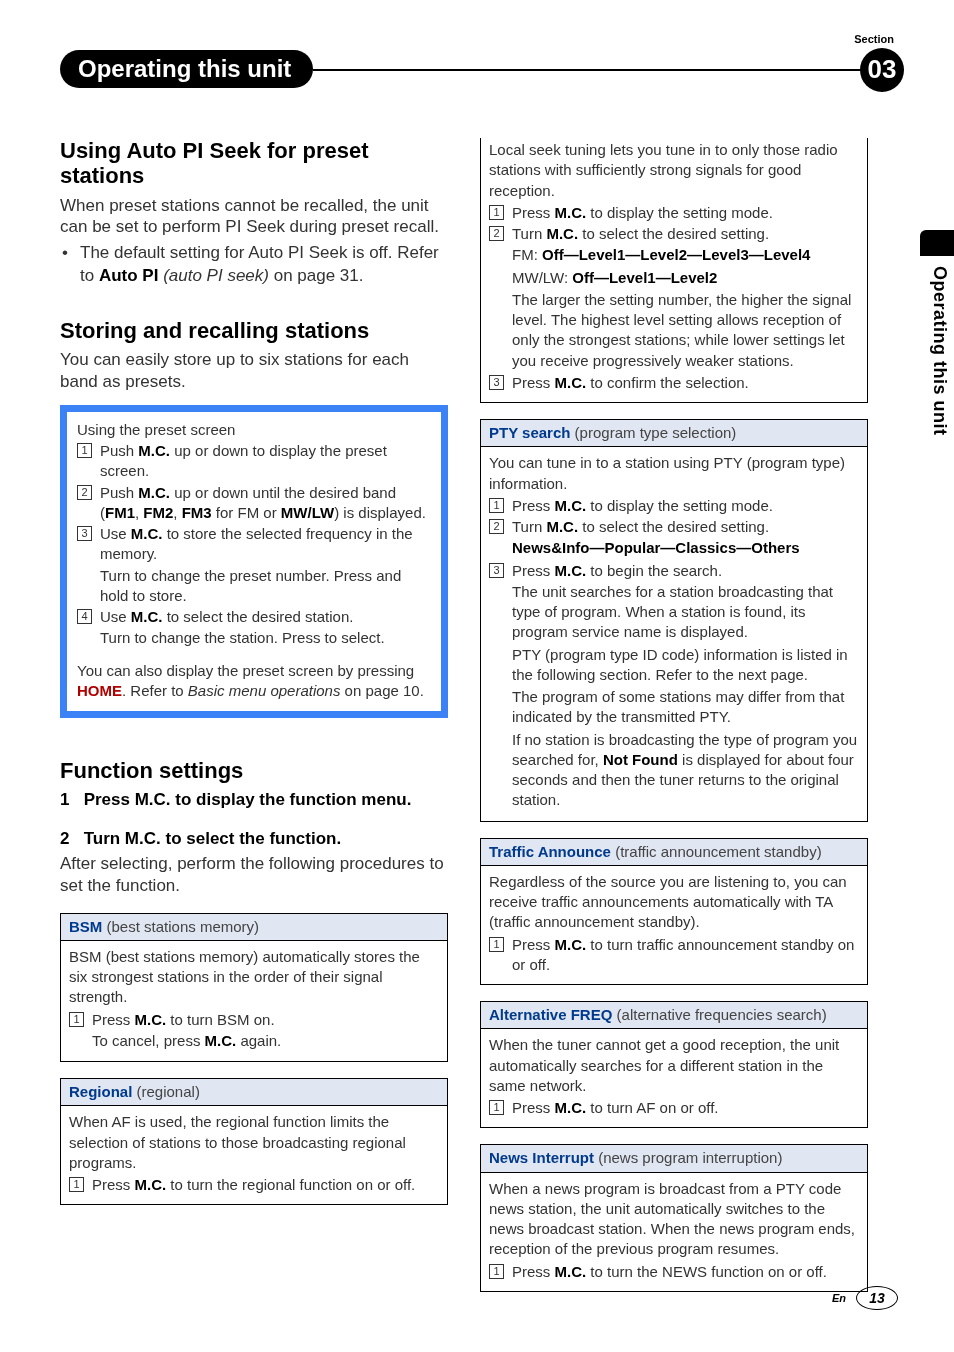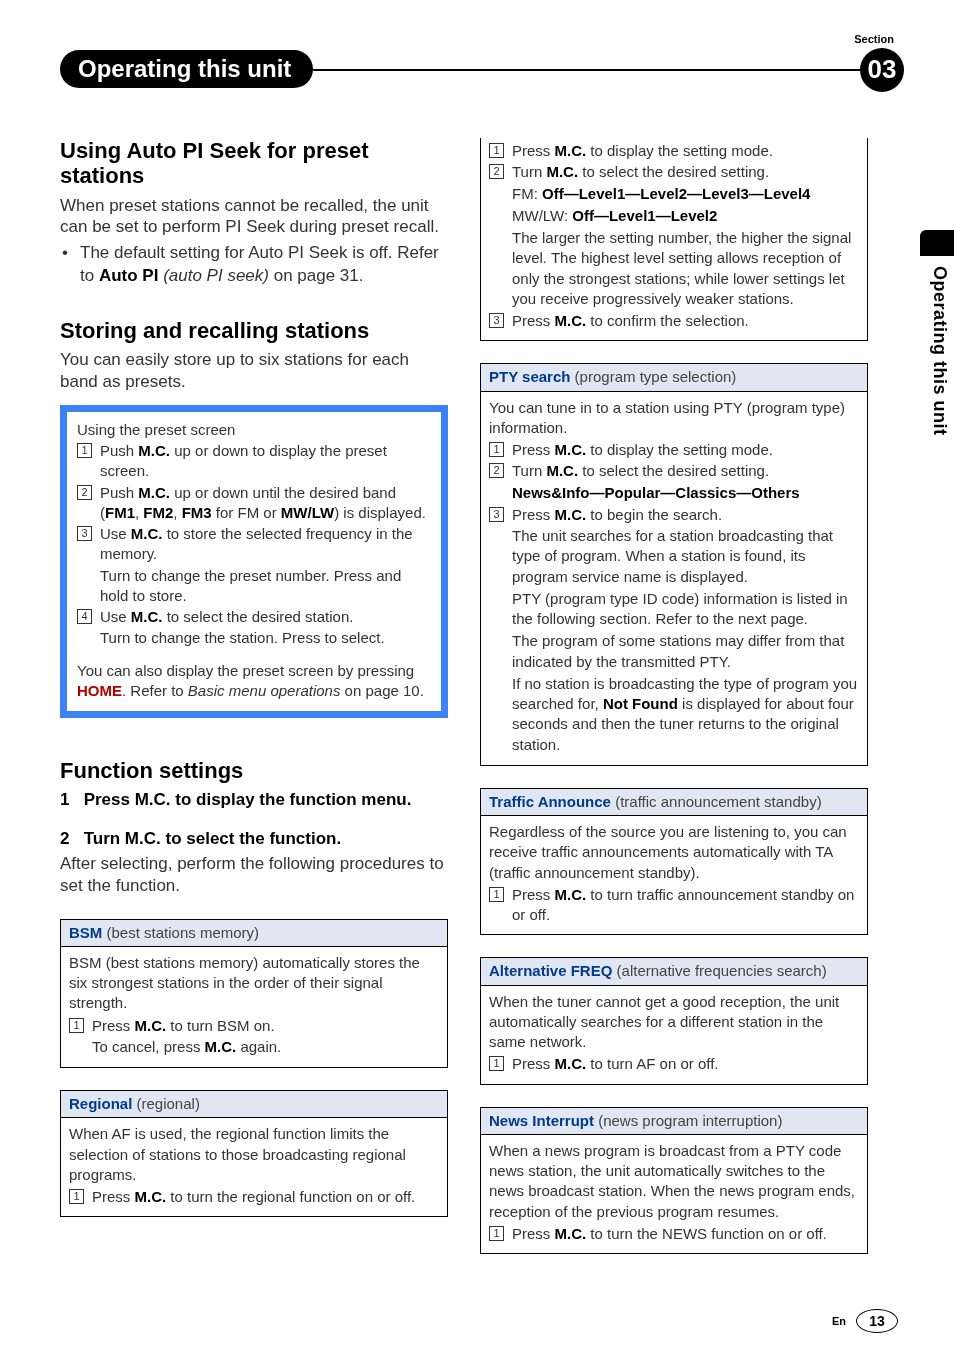--- a/index.html
+++ b/index.html
@@ -246,6 +246,7 @@
 
       <div class="fx-box" style="border-top:none;margin-top:0">
         <div class="fx-body" style="padding-top:2px">
+          <p>Local seek tuning lets you tune in to only those radio stations with sufficiently strong signals for good reception.</p>
           <div class="num-step">
             <span class="num-box">1</span>
             <span class="txt"><span>Press </span><span class="b">M.C.</span><span> to display the setting mode.</span></span>

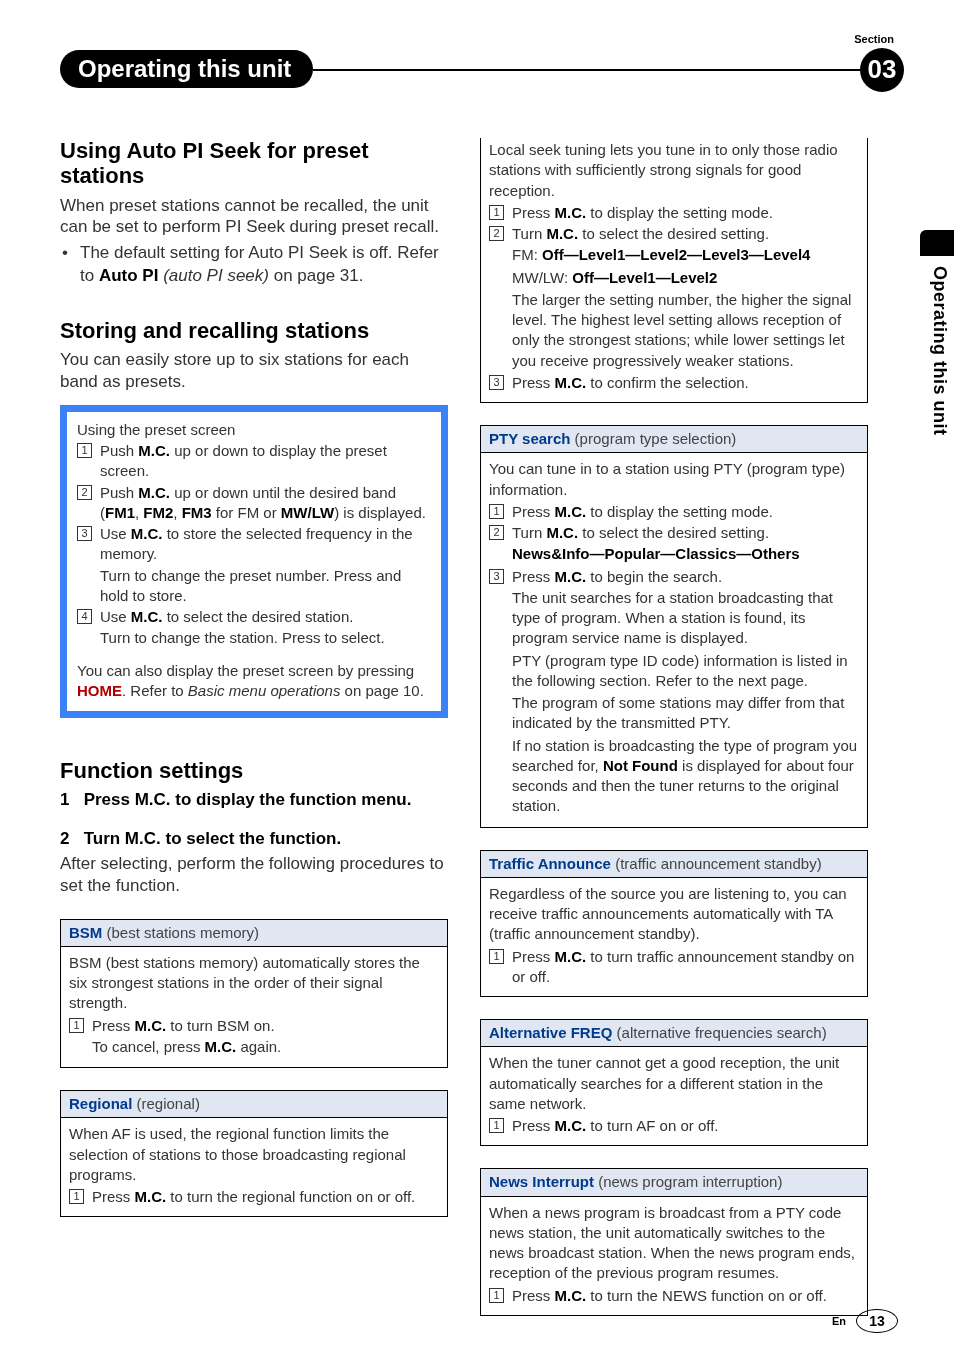--- a/index.html
+++ b/index.html
@@ -85,7 +85,7 @@
   .step-lead { font-weight: 900; font-size: 17px; }
 
   
-  .fx-box { border: 1px solid #000; margin-top: 22px; }
+  .fx-box { border: 1px solid #000; margin-top: 16px; }
   .fx-head {
     background: #e0e6f2;
     border-bottom: 1px solid #000;

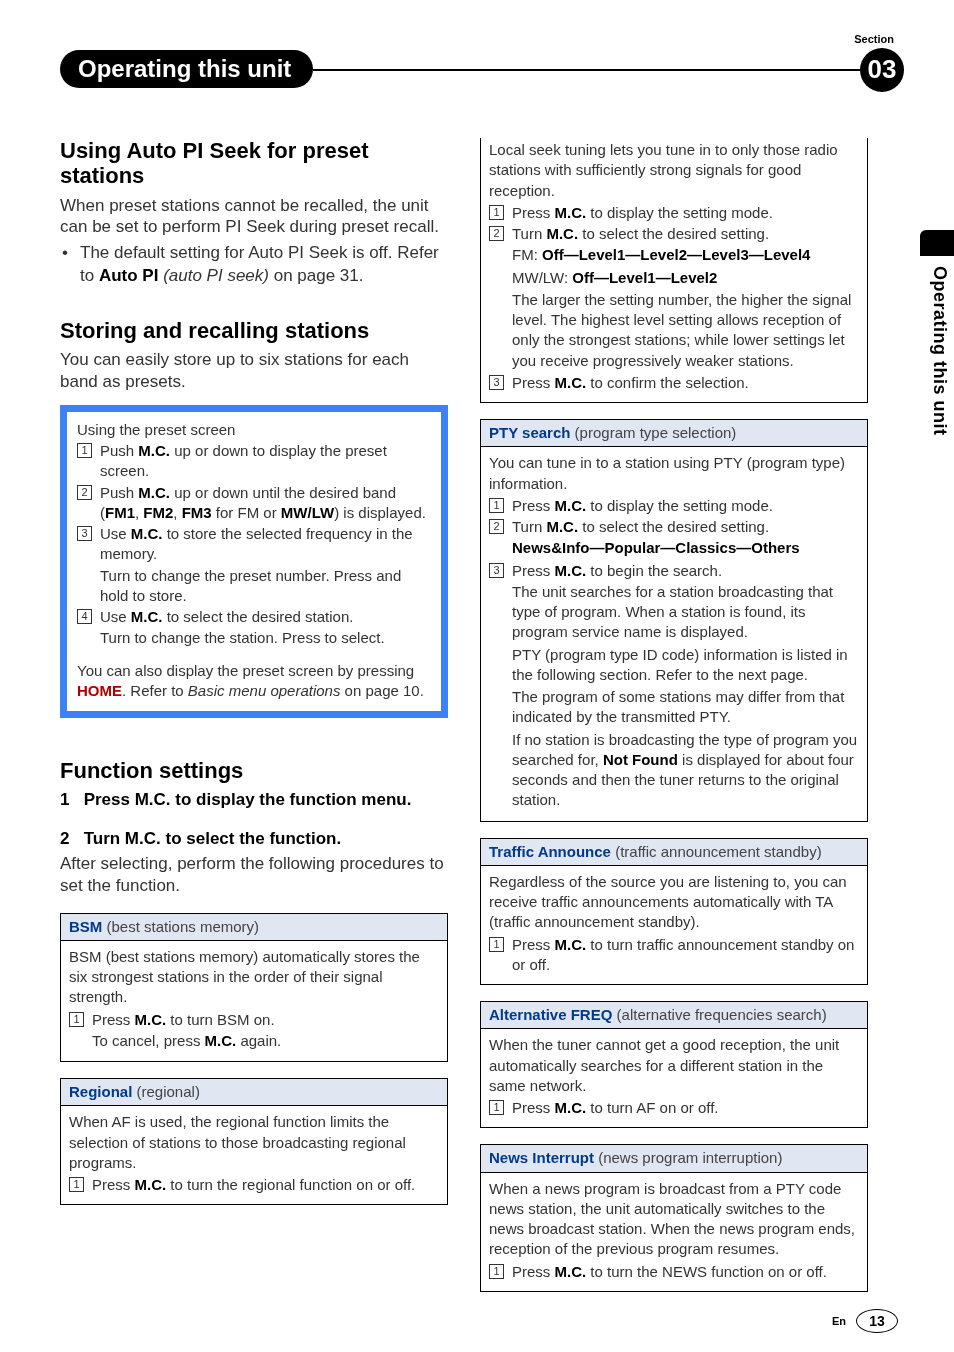--- a/index.html
+++ b/index.html
@@ -116,8 +116,8 @@
 
   
   .footer {
-    position: absolute; bottom: 19px; right: 56px;
-    display: flex; align-items: center; gap: 10px;
+    position: absolute; bottom: 42px; right: 56px;
+    display: flex; align-items: center; gap: 10px; font-style: italic;
   }
   .footer .en { font-size: 11px; font-weight: 700; }
   .page-oval {

